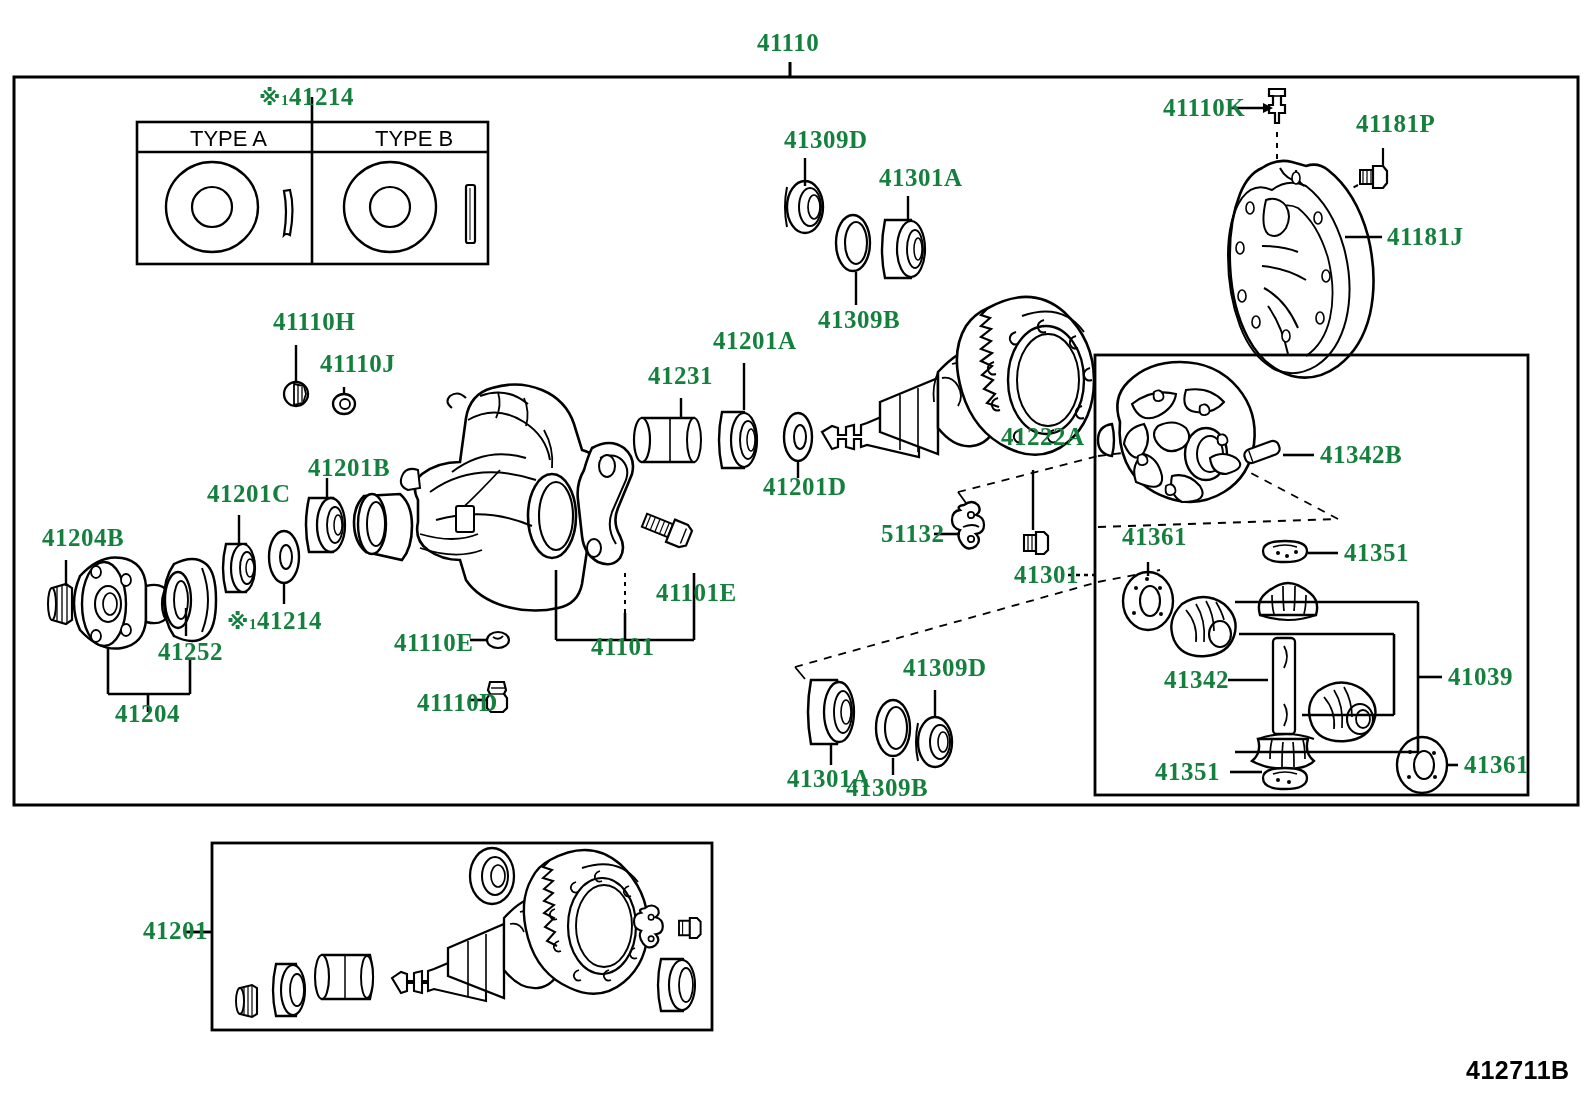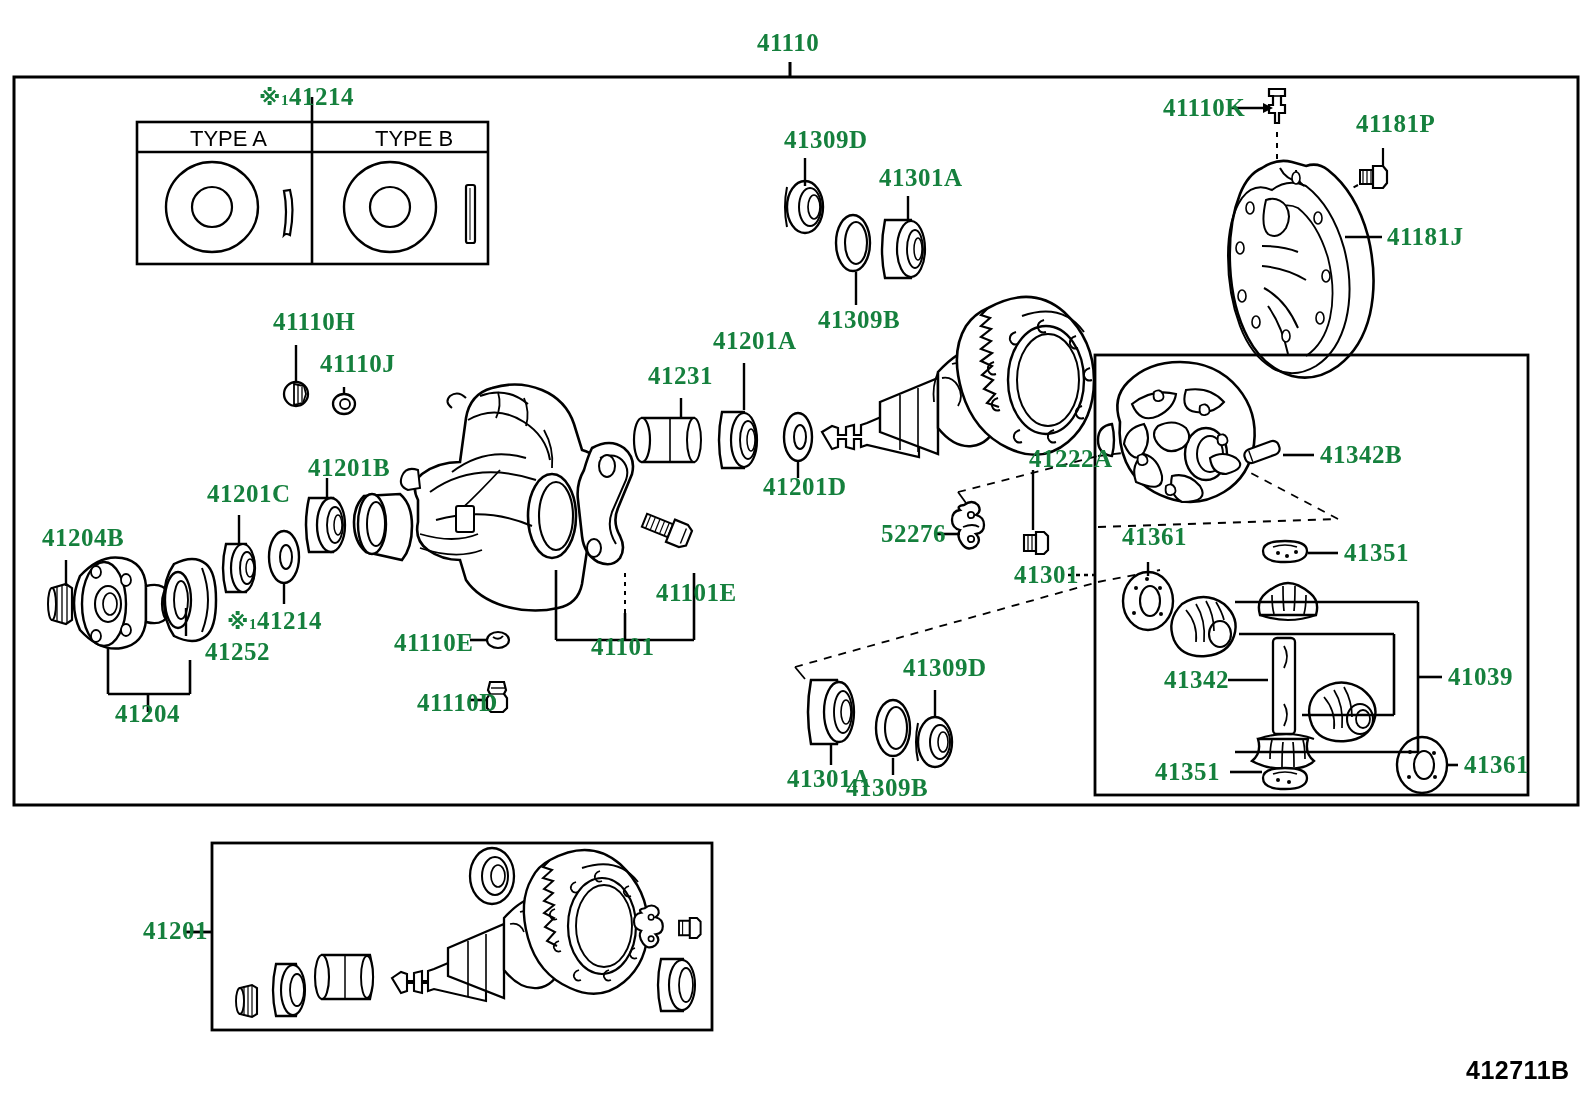--- a/index.html
+++ b/index.html
@@ -572,7 +572,7 @@
 <div class="lbl" style="left:648px;top:363px;">41231</div>
 <div class="lbl" style="left:763px;top:474px;">41201D</div>
 
-<div class="lbl" style="left:1001px;top:446px;margin-left:28px;">41222A</div>
+<div class="lbl" style="left:1001px;top:424px;">41222A</div>
 <div class="lbl" style="left:881px;top:521px;">52276</div>
 <div class="lbl" style="left:1014px;top:562px;text-align:center;">41301</div>
 

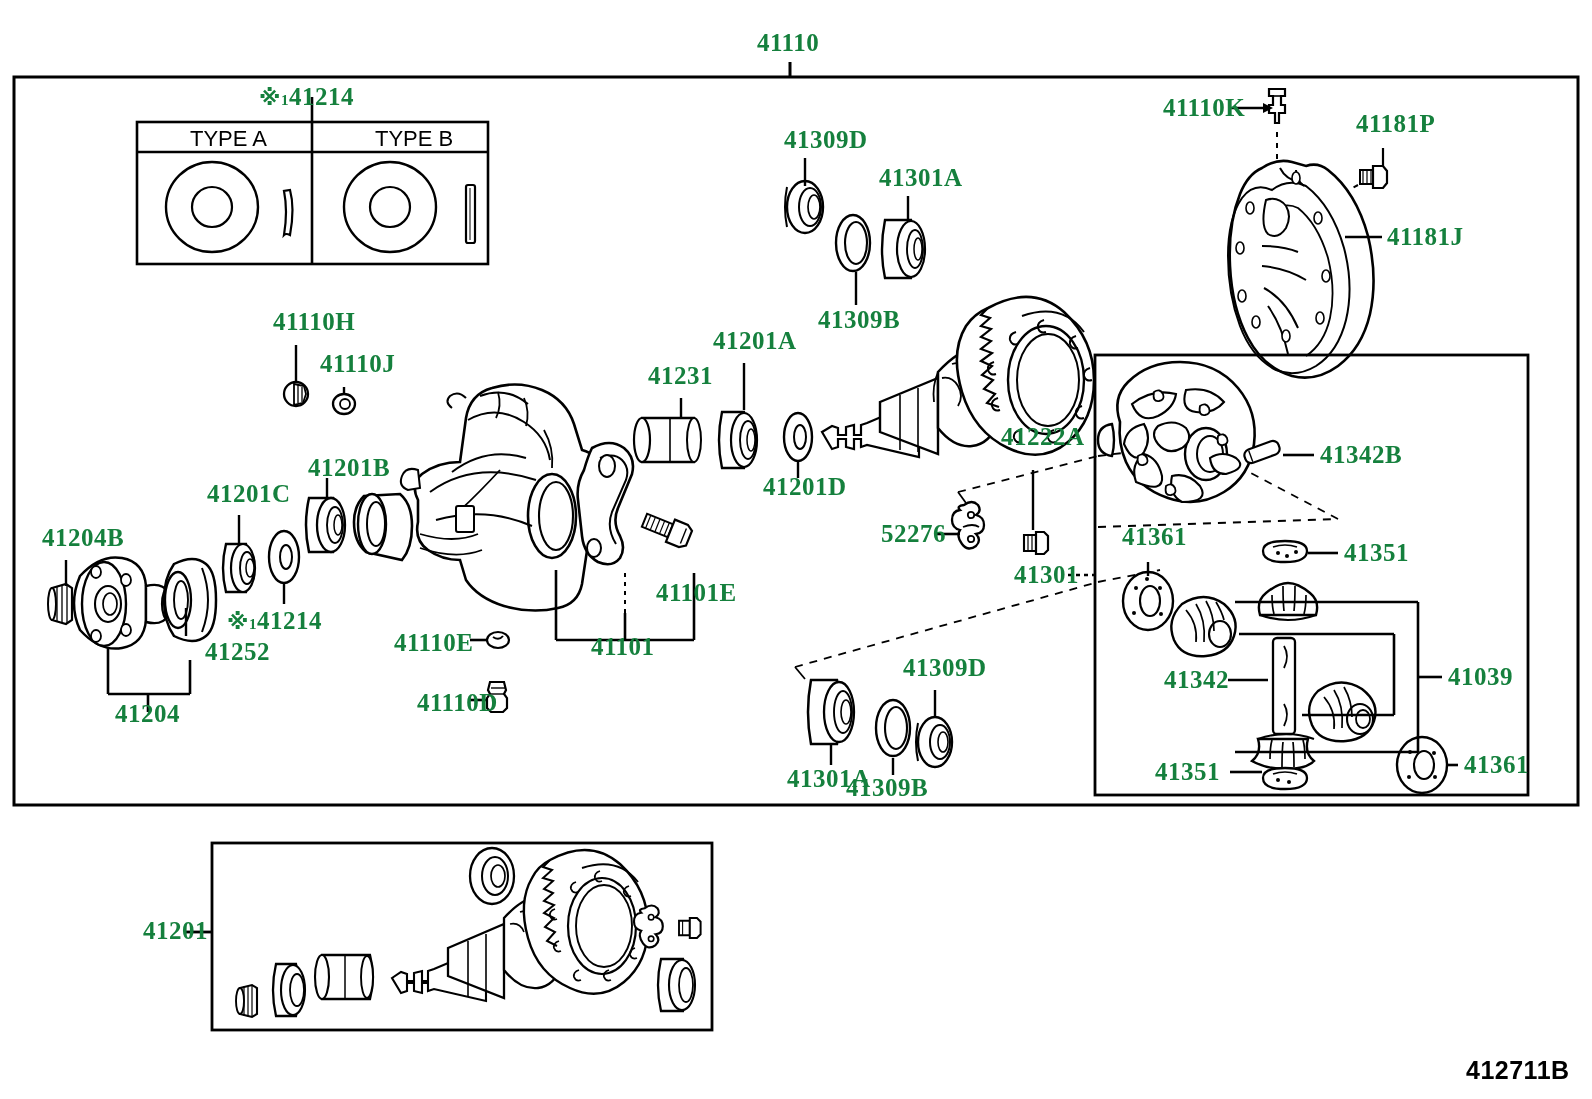--- a/index.html
+++ b/index.html
@@ -573,7 +573,7 @@
 <div class="lbl" style="left:763px;top:474px;">41201D</div>
 
 <div class="lbl" style="left:1001px;top:424px;">41222A</div>
-<div class="lbl" style="left:881px;top:521px;">52276</div>
+<div class="lbl" style="left:881px;top:521px;">51132</div>
 <div class="lbl" style="left:1014px;top:562px;text-align:center;">41301</div>
 
 <div class="lbl" style="left:1320px;top:442px;">41342B</div>

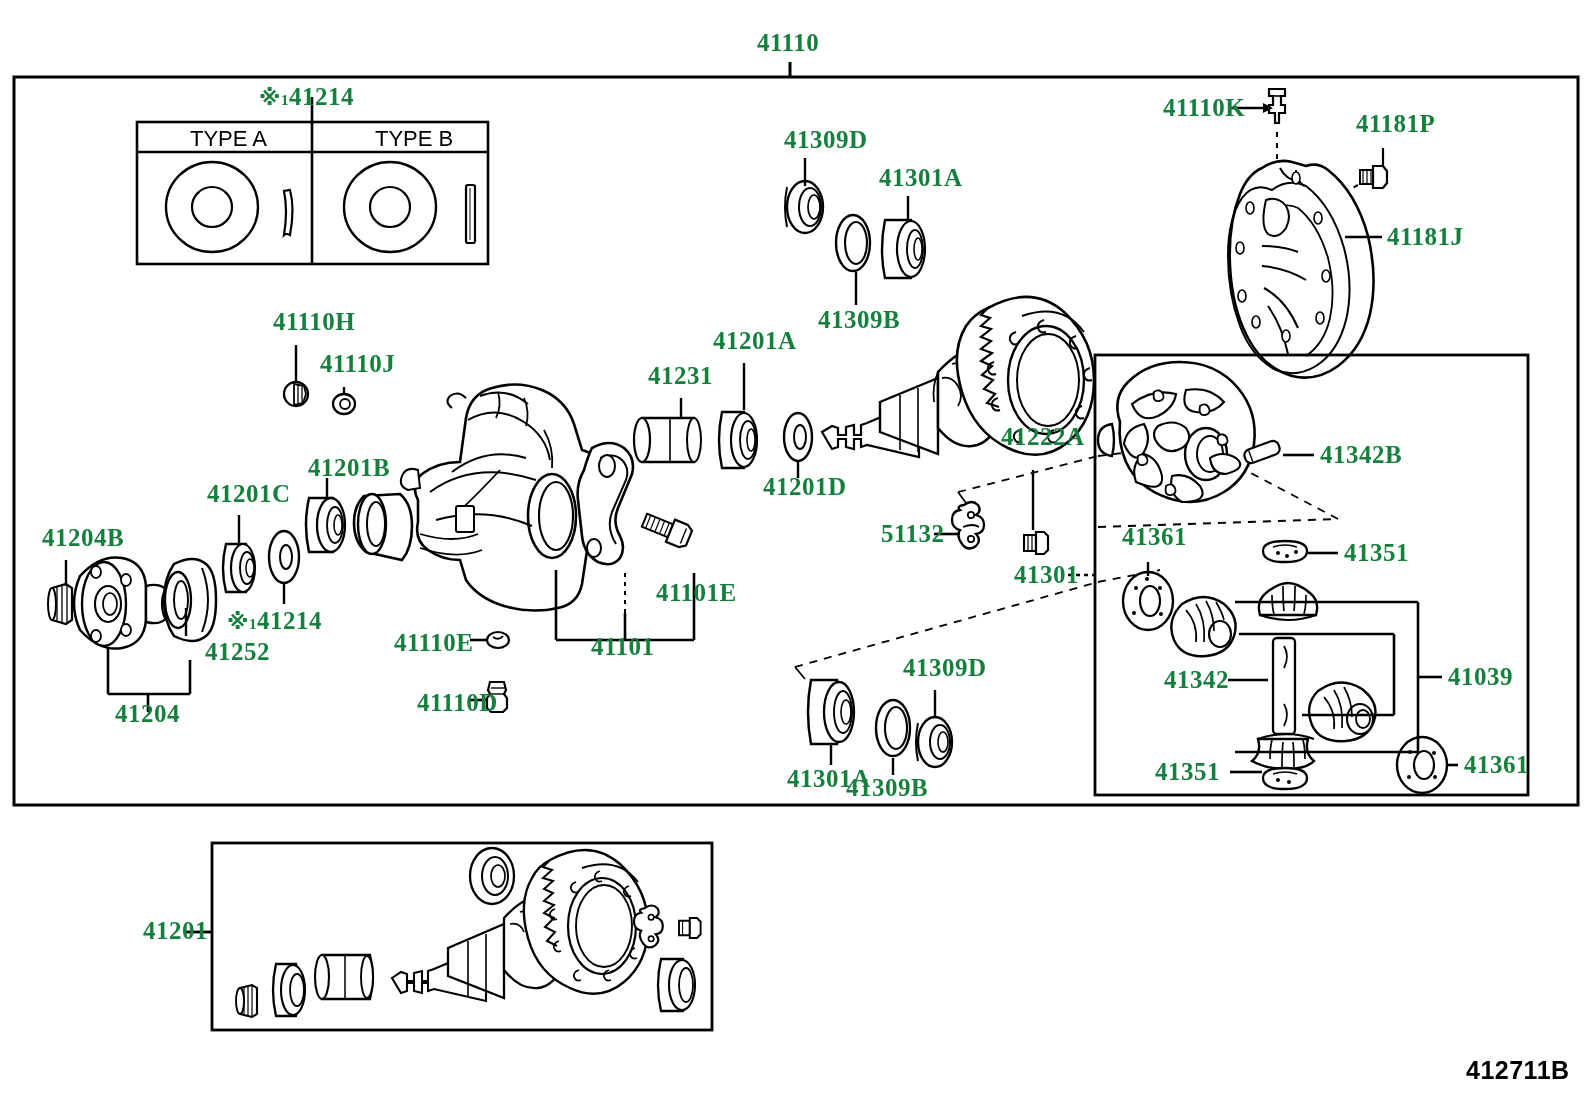--- a/index.html
+++ b/index.html
@@ -588,7 +588,7 @@
 <div class="lbl" style="left:207px;top:481px;">41201C</div>
 <div class="lbl" style="left:42px;top:525px;">41204B</div>
 <div class="lbl" style="left:227px;top:608px;"><span class="star">※</span><span class="starnum">1</span><span>41214</span></div>
-<div class="lbl" style="left:158px;top:639px;margin-left:47px;">41252</div>
+<div class="lbl" style="left:158px;top:639px;">41252</div>
 <div class="lbl" style="left:115px;top:701px;">41204</div>
 
 <div class="lbl" style="left:394px;top:630px;">41110E</div>

